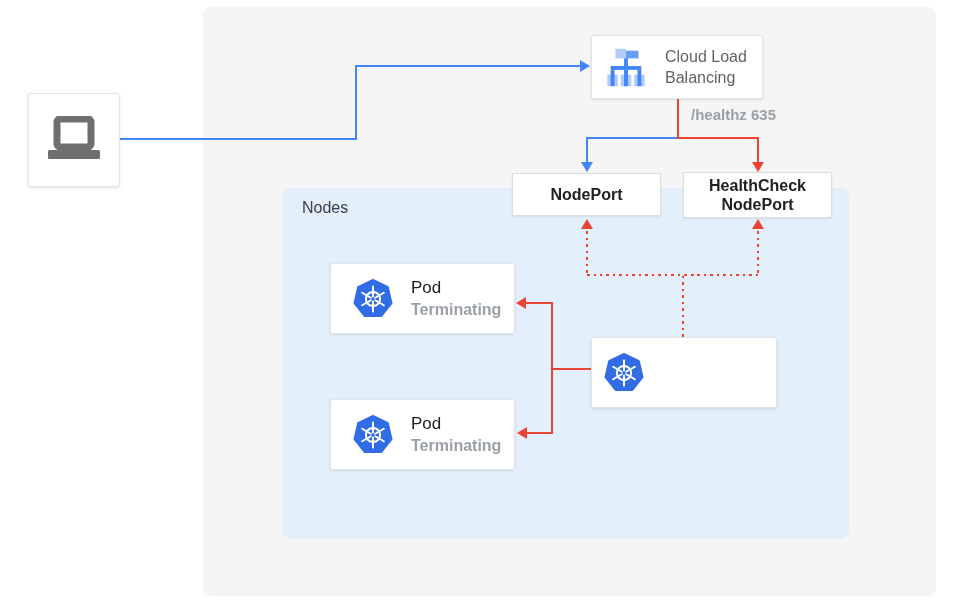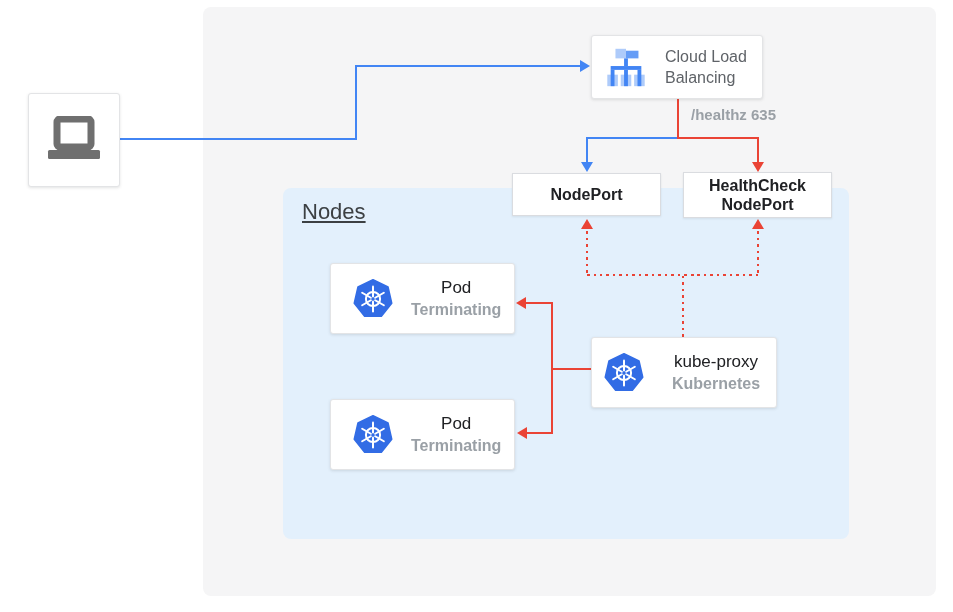--- a/index.html
+++ b/index.html
@@ -26,7 +26,7 @@
     background:var(--bg-gray);border-radius:8px;}
   .nodes-panel{position:absolute;left:283px;top:188px;width:566px;height:351px;
     background:var(--panel-blue);border-radius:8px;}
-  .nodes-label{position:absolute;left:302px;top:199px;font-size:22px;color:var(--text-nodes);text-decoration:underline;}
+  .nodes-label{position:absolute;left:302px;top:199px;font-size:16px;color:var(--text-nodes);}
 
   .card{position:absolute;background:#ffffff;border:1px solid var(--border-light);
     border-radius:3px;box-shadow:0 1px 3px rgba(60,64,67,.15);display:flex;align-items:center;}

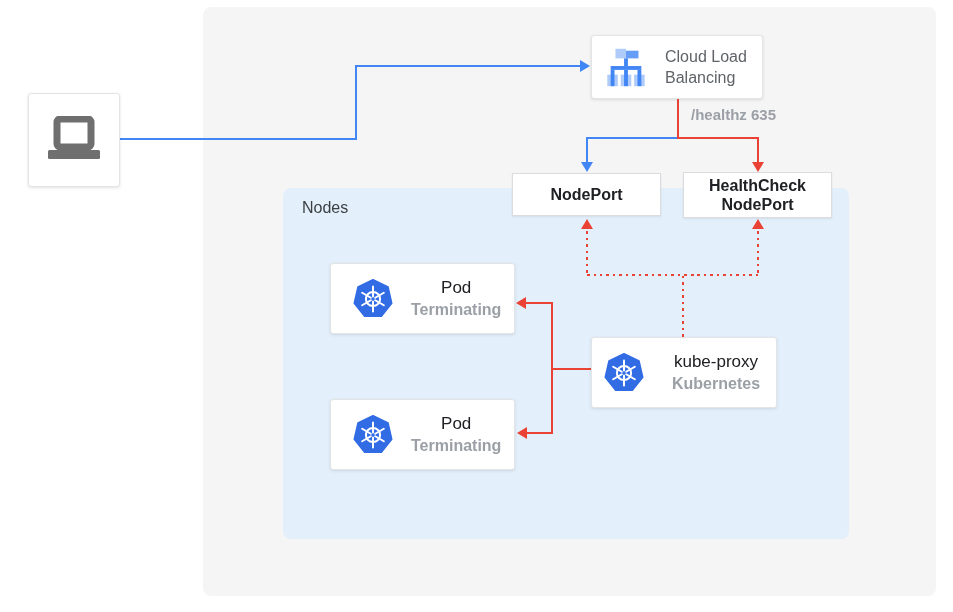--- a/index.html
+++ b/index.html
@@ -40,7 +40,7 @@
   .icon-wrap{flex:0 0 auto;display:flex;align-items:center;justify-content:center;}
   .pod-text{margin-left:18px;}
   .kp-text{margin-left:28px;}
-  .box-title{font-size:17px;color:var(--text-dark);line-height:22px;text-align:center;}
+  .box-title{font-size:17px;color:var(--text-dark);line-height:22px;}
   .box-sub{font-size:16px;color:var(--text-light);line-height:21px;font-weight:bold;}
 
   .port-box{position:absolute;background:#ffffff;border:1px solid var(--border-port);

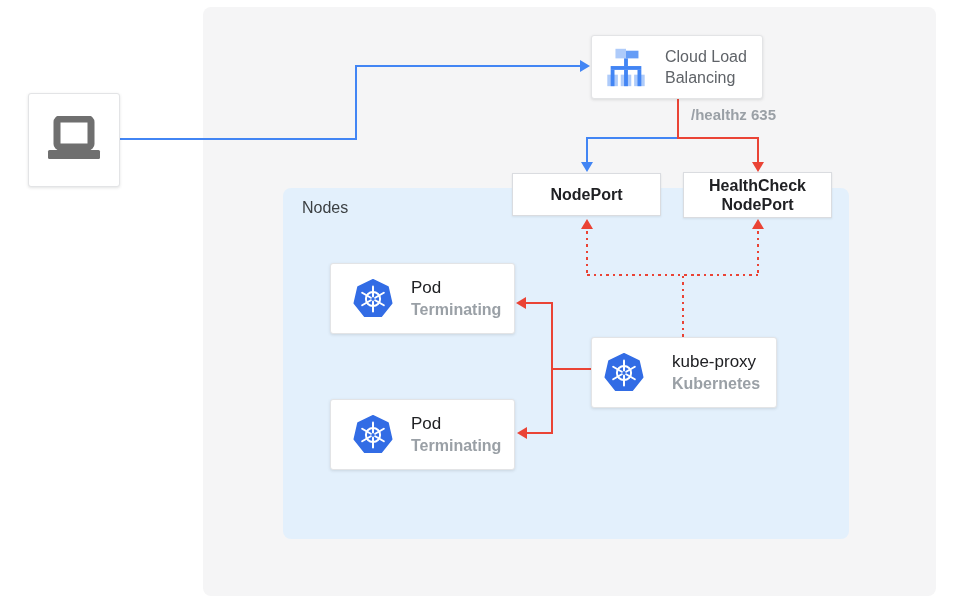--- a/index.html
+++ b/index.html
@@ -196,10 +196,6 @@
         </g>
       </svg>
     </span>
-    <div class="kp-text">
-      <div class="box-title">kube-proxy</div>
-      <div class="box-sub">Kubernetes</div>
-    </div>
   </div>
 
 </div>

